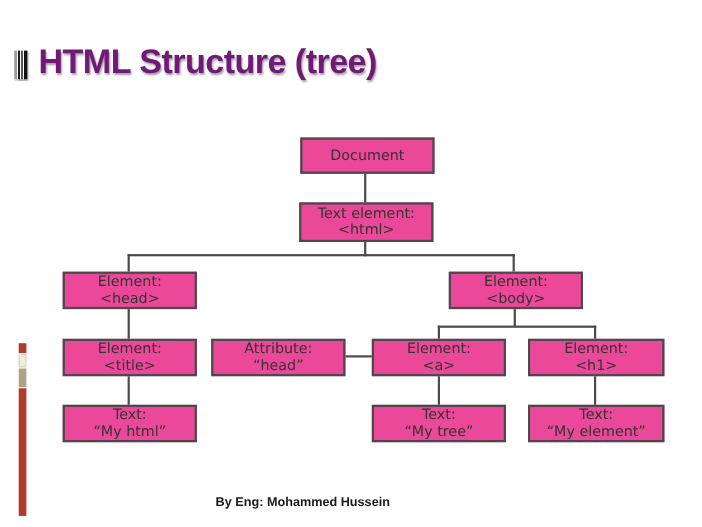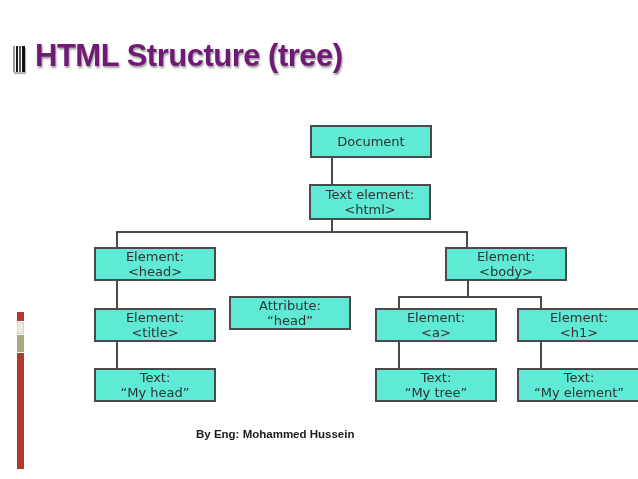--- a/index.html
+++ b/index.html
@@ -37,9 +37,9 @@
   .diagram{position:absolute;left:0;top:0;width:638px;height:479px;}
   .node{
     position:absolute;box-sizing:border-box;
-    width:122px;background:#5eead4;border:2px solid #4a4a4a;
+    width:122px;background:#ec4899;border:2px solid #4a4a4a;
     display:flex;flex-direction:column;justify-content:center;align-items:center;
-    font-size:13px;line-height:15.5px;color:#333;text-align:center;margin-left:37px;
+    font-size:13px;line-height:15.5px;color:#333;text-align:center;
   }
   .node span{display:block;white-space:nowrap;}
   .n-document{left:273px;top:125px;height:33px;}

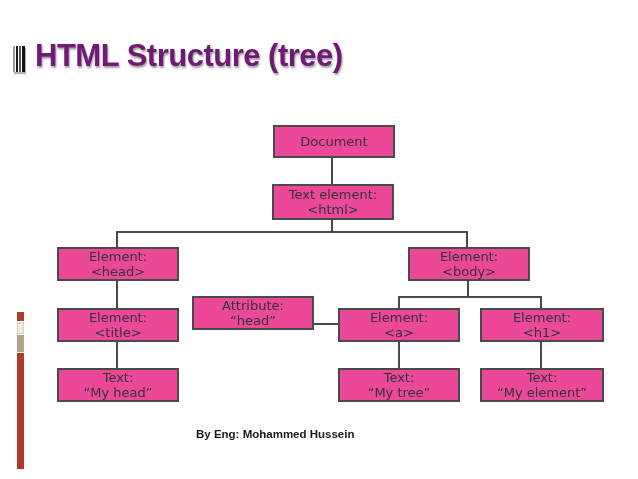--- a/index.html
+++ b/index.html
@@ -47,7 +47,7 @@
   .n-head    {left:57px; top:247px;height:34px;}
   .n-body    {left:408px;top:247px;height:34px;}
   .n-title   {left:57px; top:308px;height:34px;}
-  .n-attr    {left:192px;top:296px;height:34px;}
+  .n-attr    {left:192px;top:308px;height:34px;}
   .n-a       {left:338px;top:308px;height:34px;}
   .n-h1      {left:480px;top:308px;height:34px;width:124px;}
   .n-ttitle  {left:57px; top:368px;height:34px;}

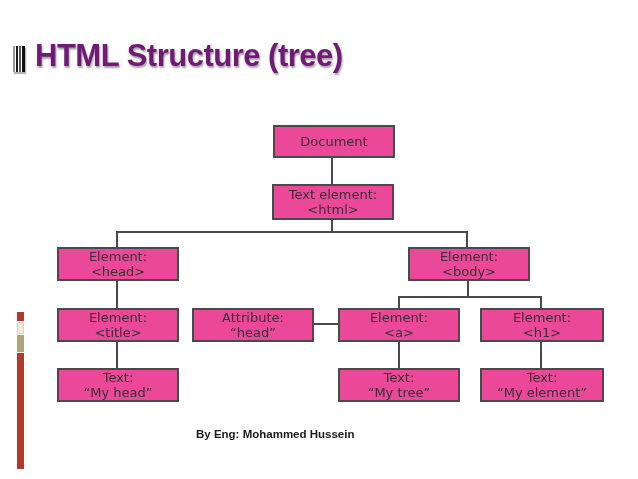--- a/index.html
+++ b/index.html
@@ -148,7 +148,7 @@
 
     <div class="node n-ttitle">
       <span>Text:</span>
-      <span>“My head”</span>
+      <span>“My html”</span>
     </div>
 
     <div class="node n-tlink">

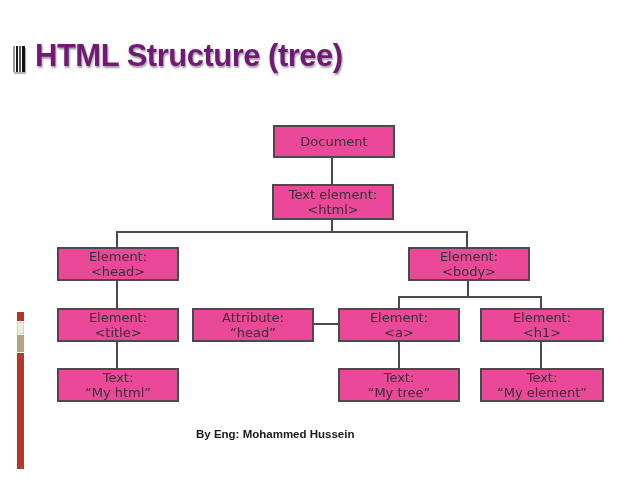--- a/index.html
+++ b/index.html
@@ -72,7 +72,7 @@
 
   
   .slide-footer{
-    position:absolute;left:196px;top:428px;
+    position:absolute;left:196px;top:451px;
     font-family:"Liberation Sans",sans-serif;
     font-size:11.5px;font-weight:700;color:#1a1a1a;white-space:nowrap;
   }

